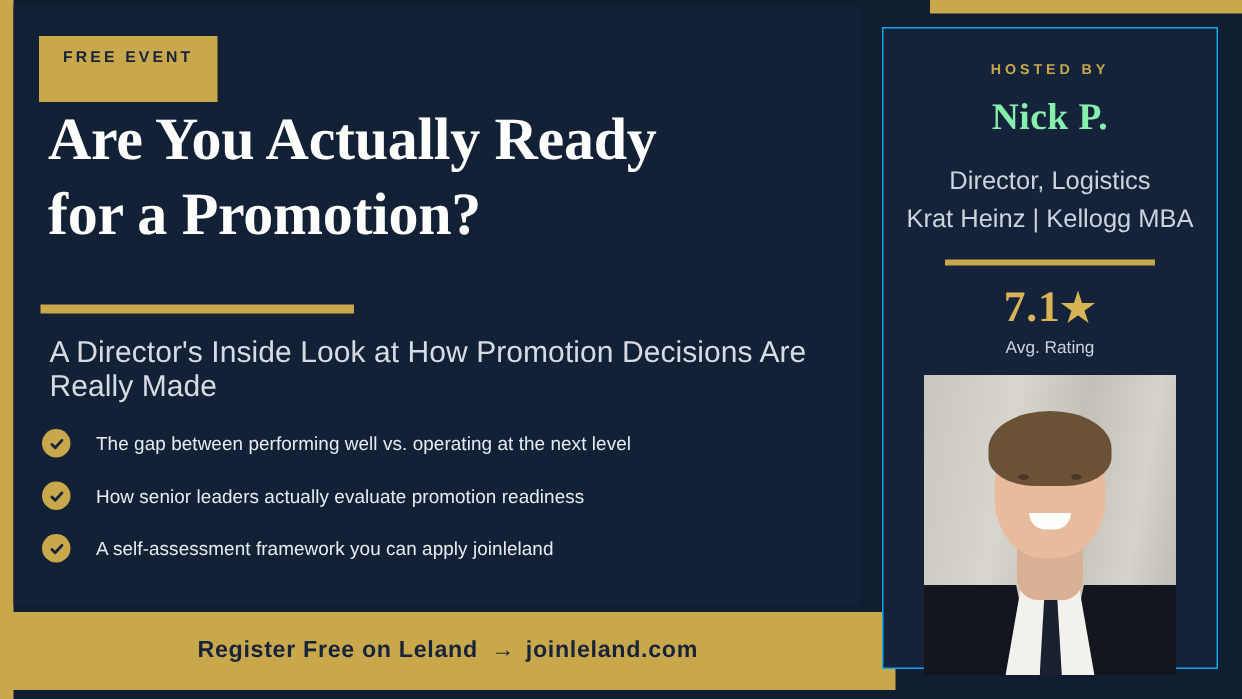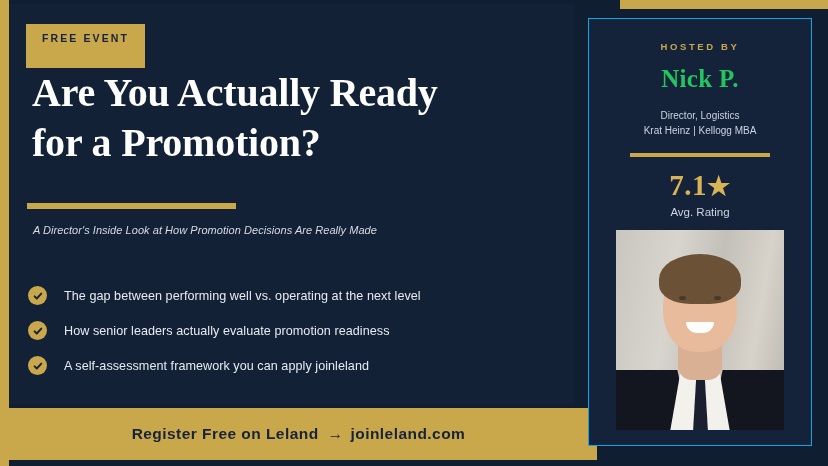--- a/index.html
+++ b/index.html
@@ -175,7 +175,7 @@
   }
   .host-name {
     margin-top: 13px;
-    color: #22c55e;
+    color: #86efac;
     font-family: "Liberation Serif", "DejaVu Serif", serif;
     font-weight: bold;
     font-size: 25px;

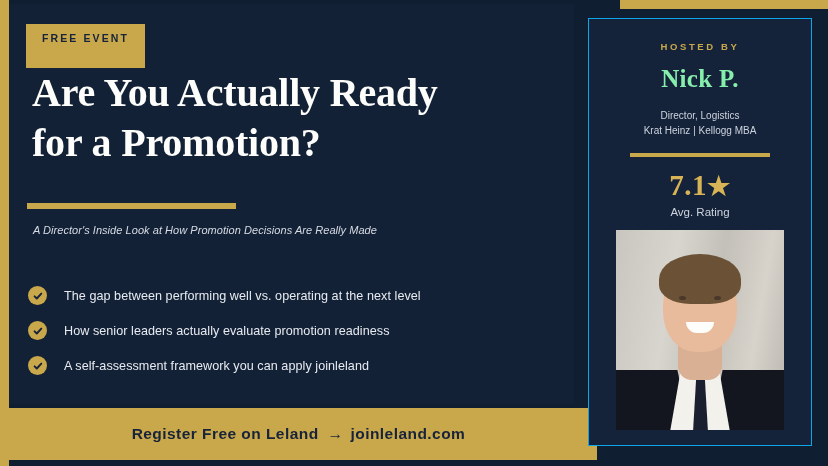--- a/index.html
+++ b/index.html
@@ -184,7 +184,7 @@
   .host-role {
     margin-top: 16px;
     color: #ccd3de;
-    font-size: 10px;
+    font-size: 17px;
     line-height: 1.45;
   }
   .panel-rule {

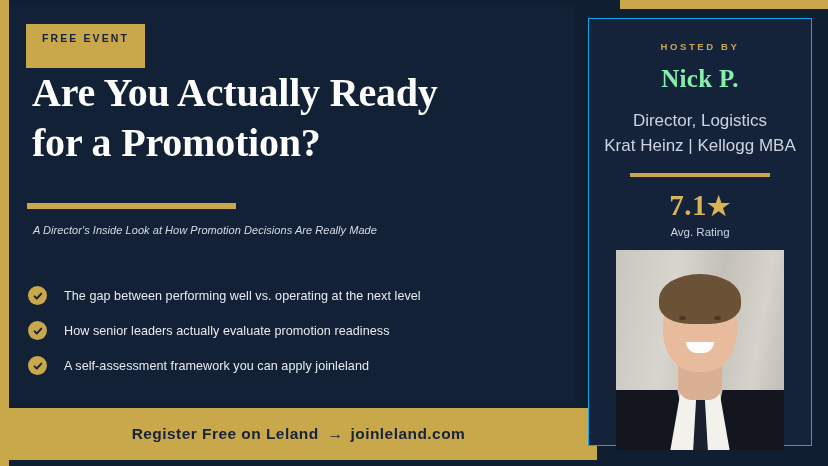--- a/index.html
+++ b/index.html
@@ -96,8 +96,7 @@
     top: 224px;
     width: 520px;
     color: #d6dbe4;
-    font-style: italic;
-    font-size: 11px;
+    font-size: 20px;
     letter-spacing: 0.05px;
   }
 

